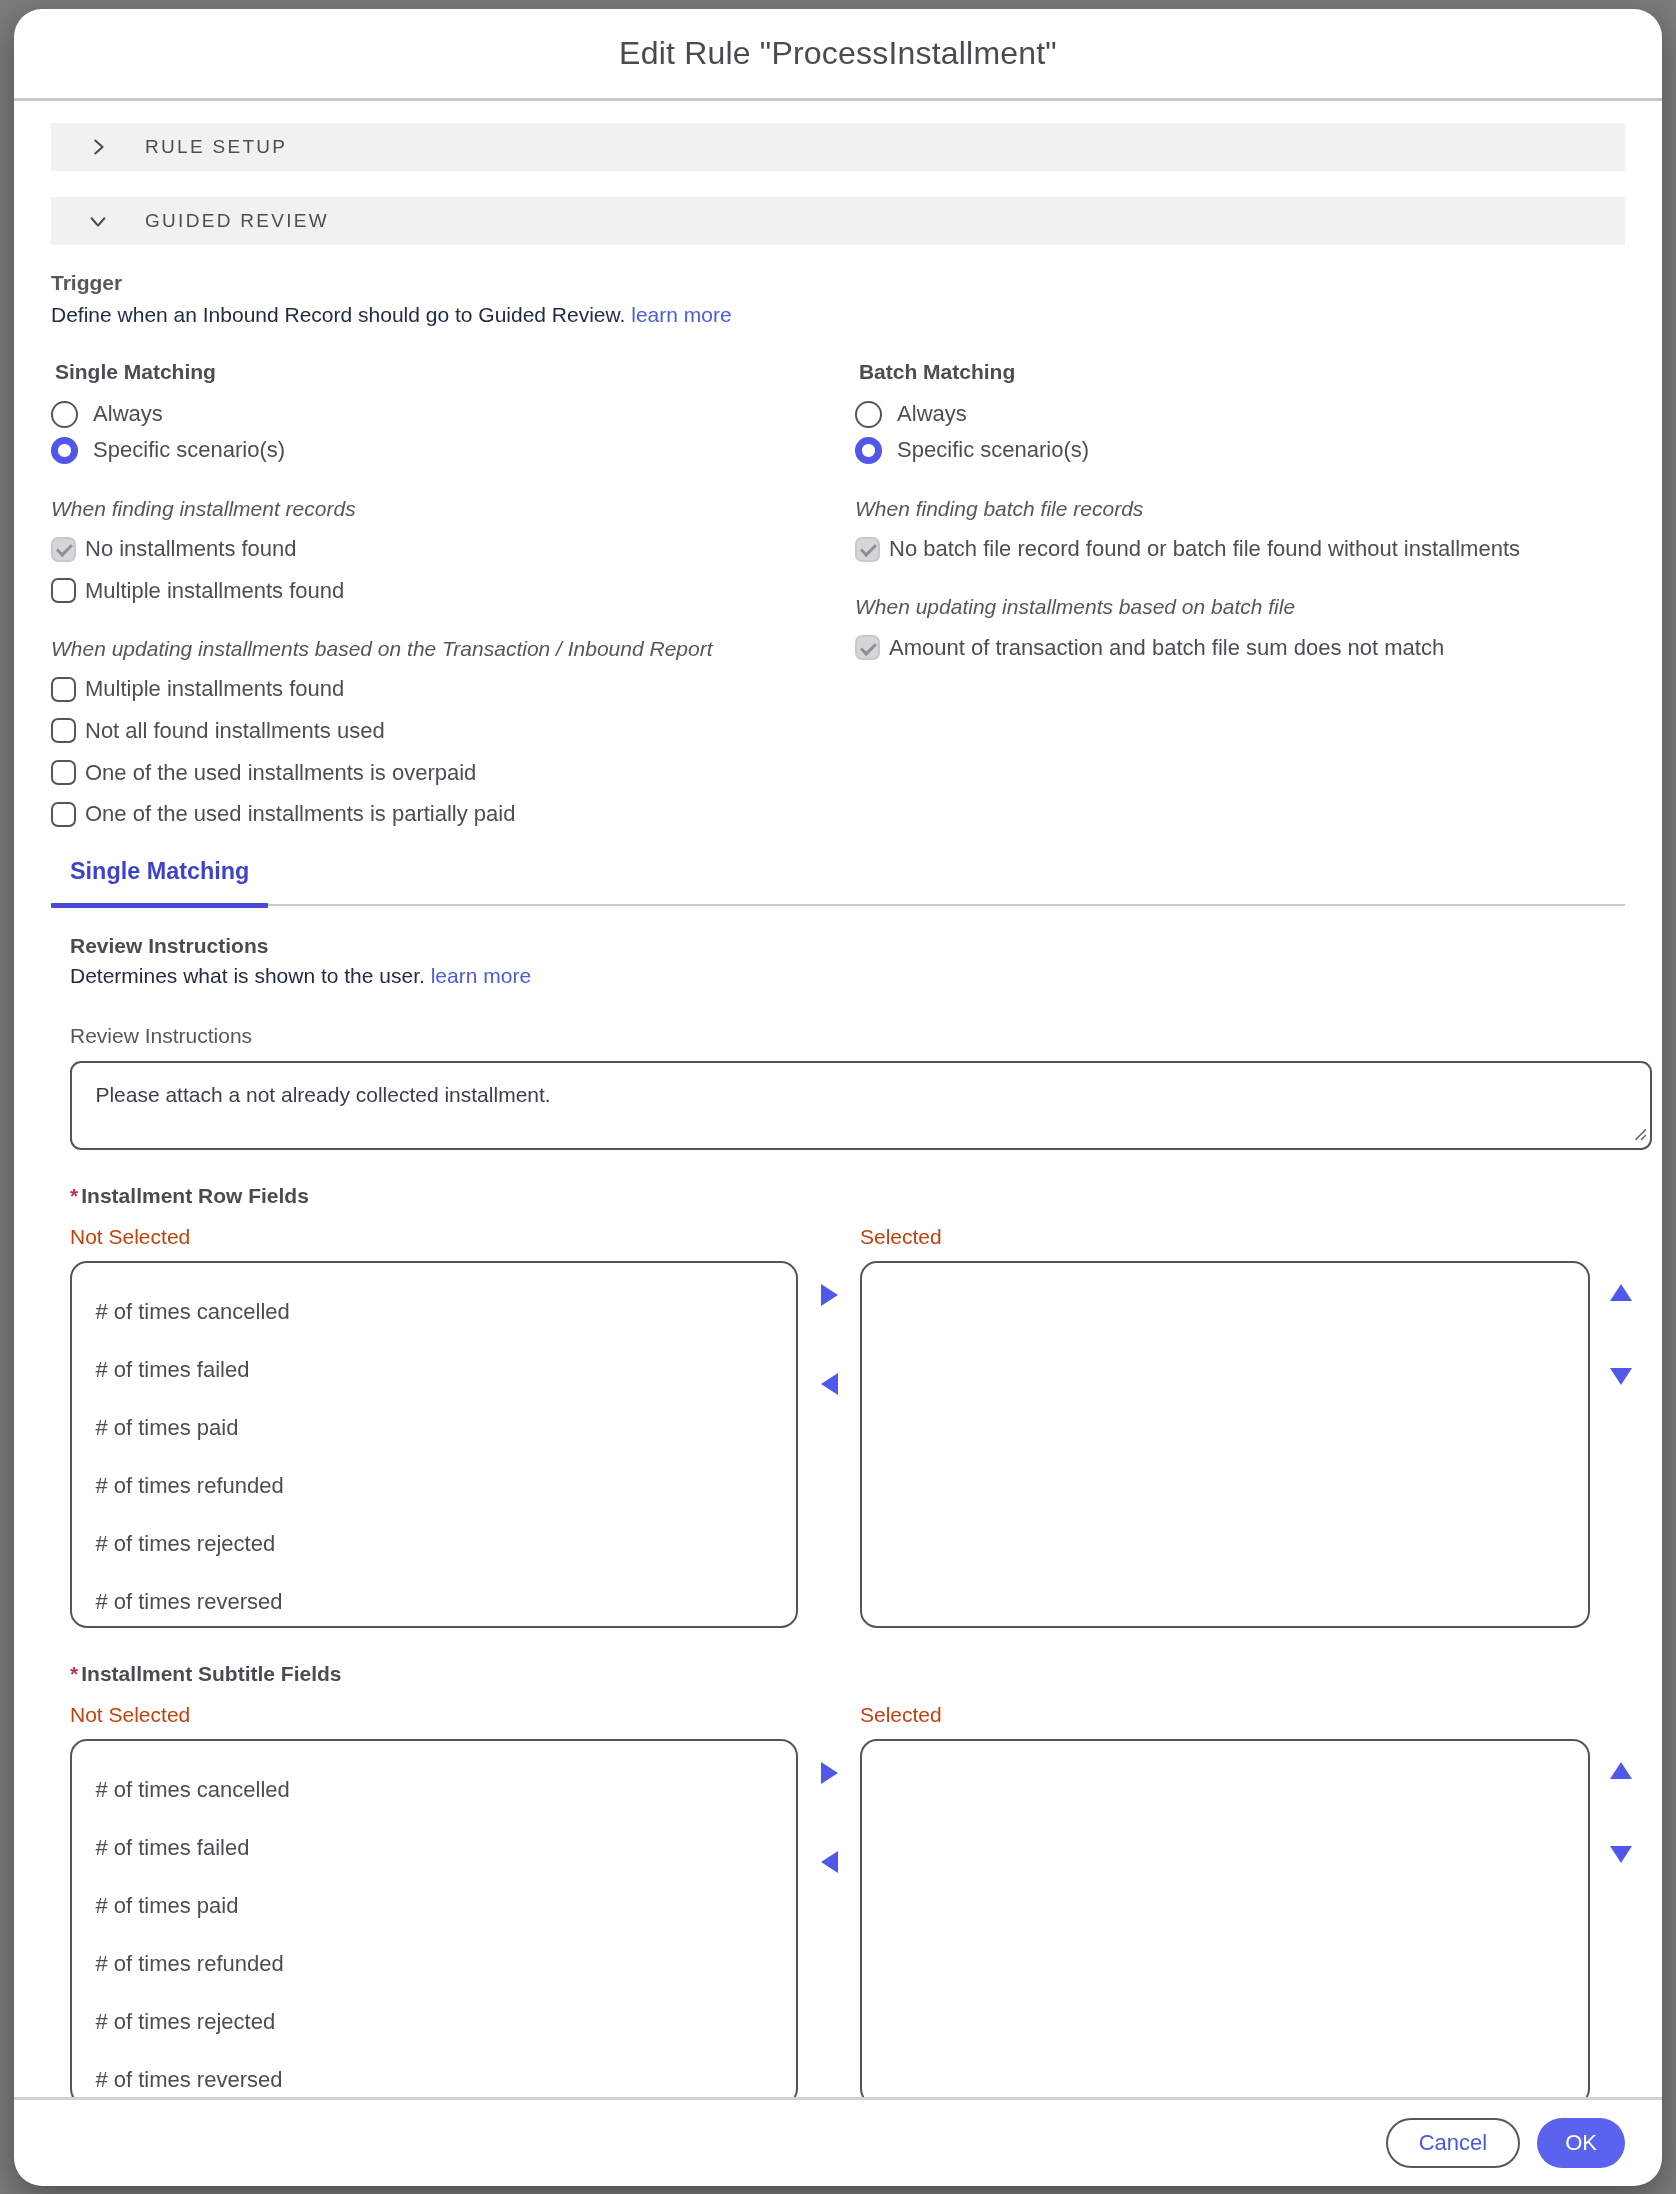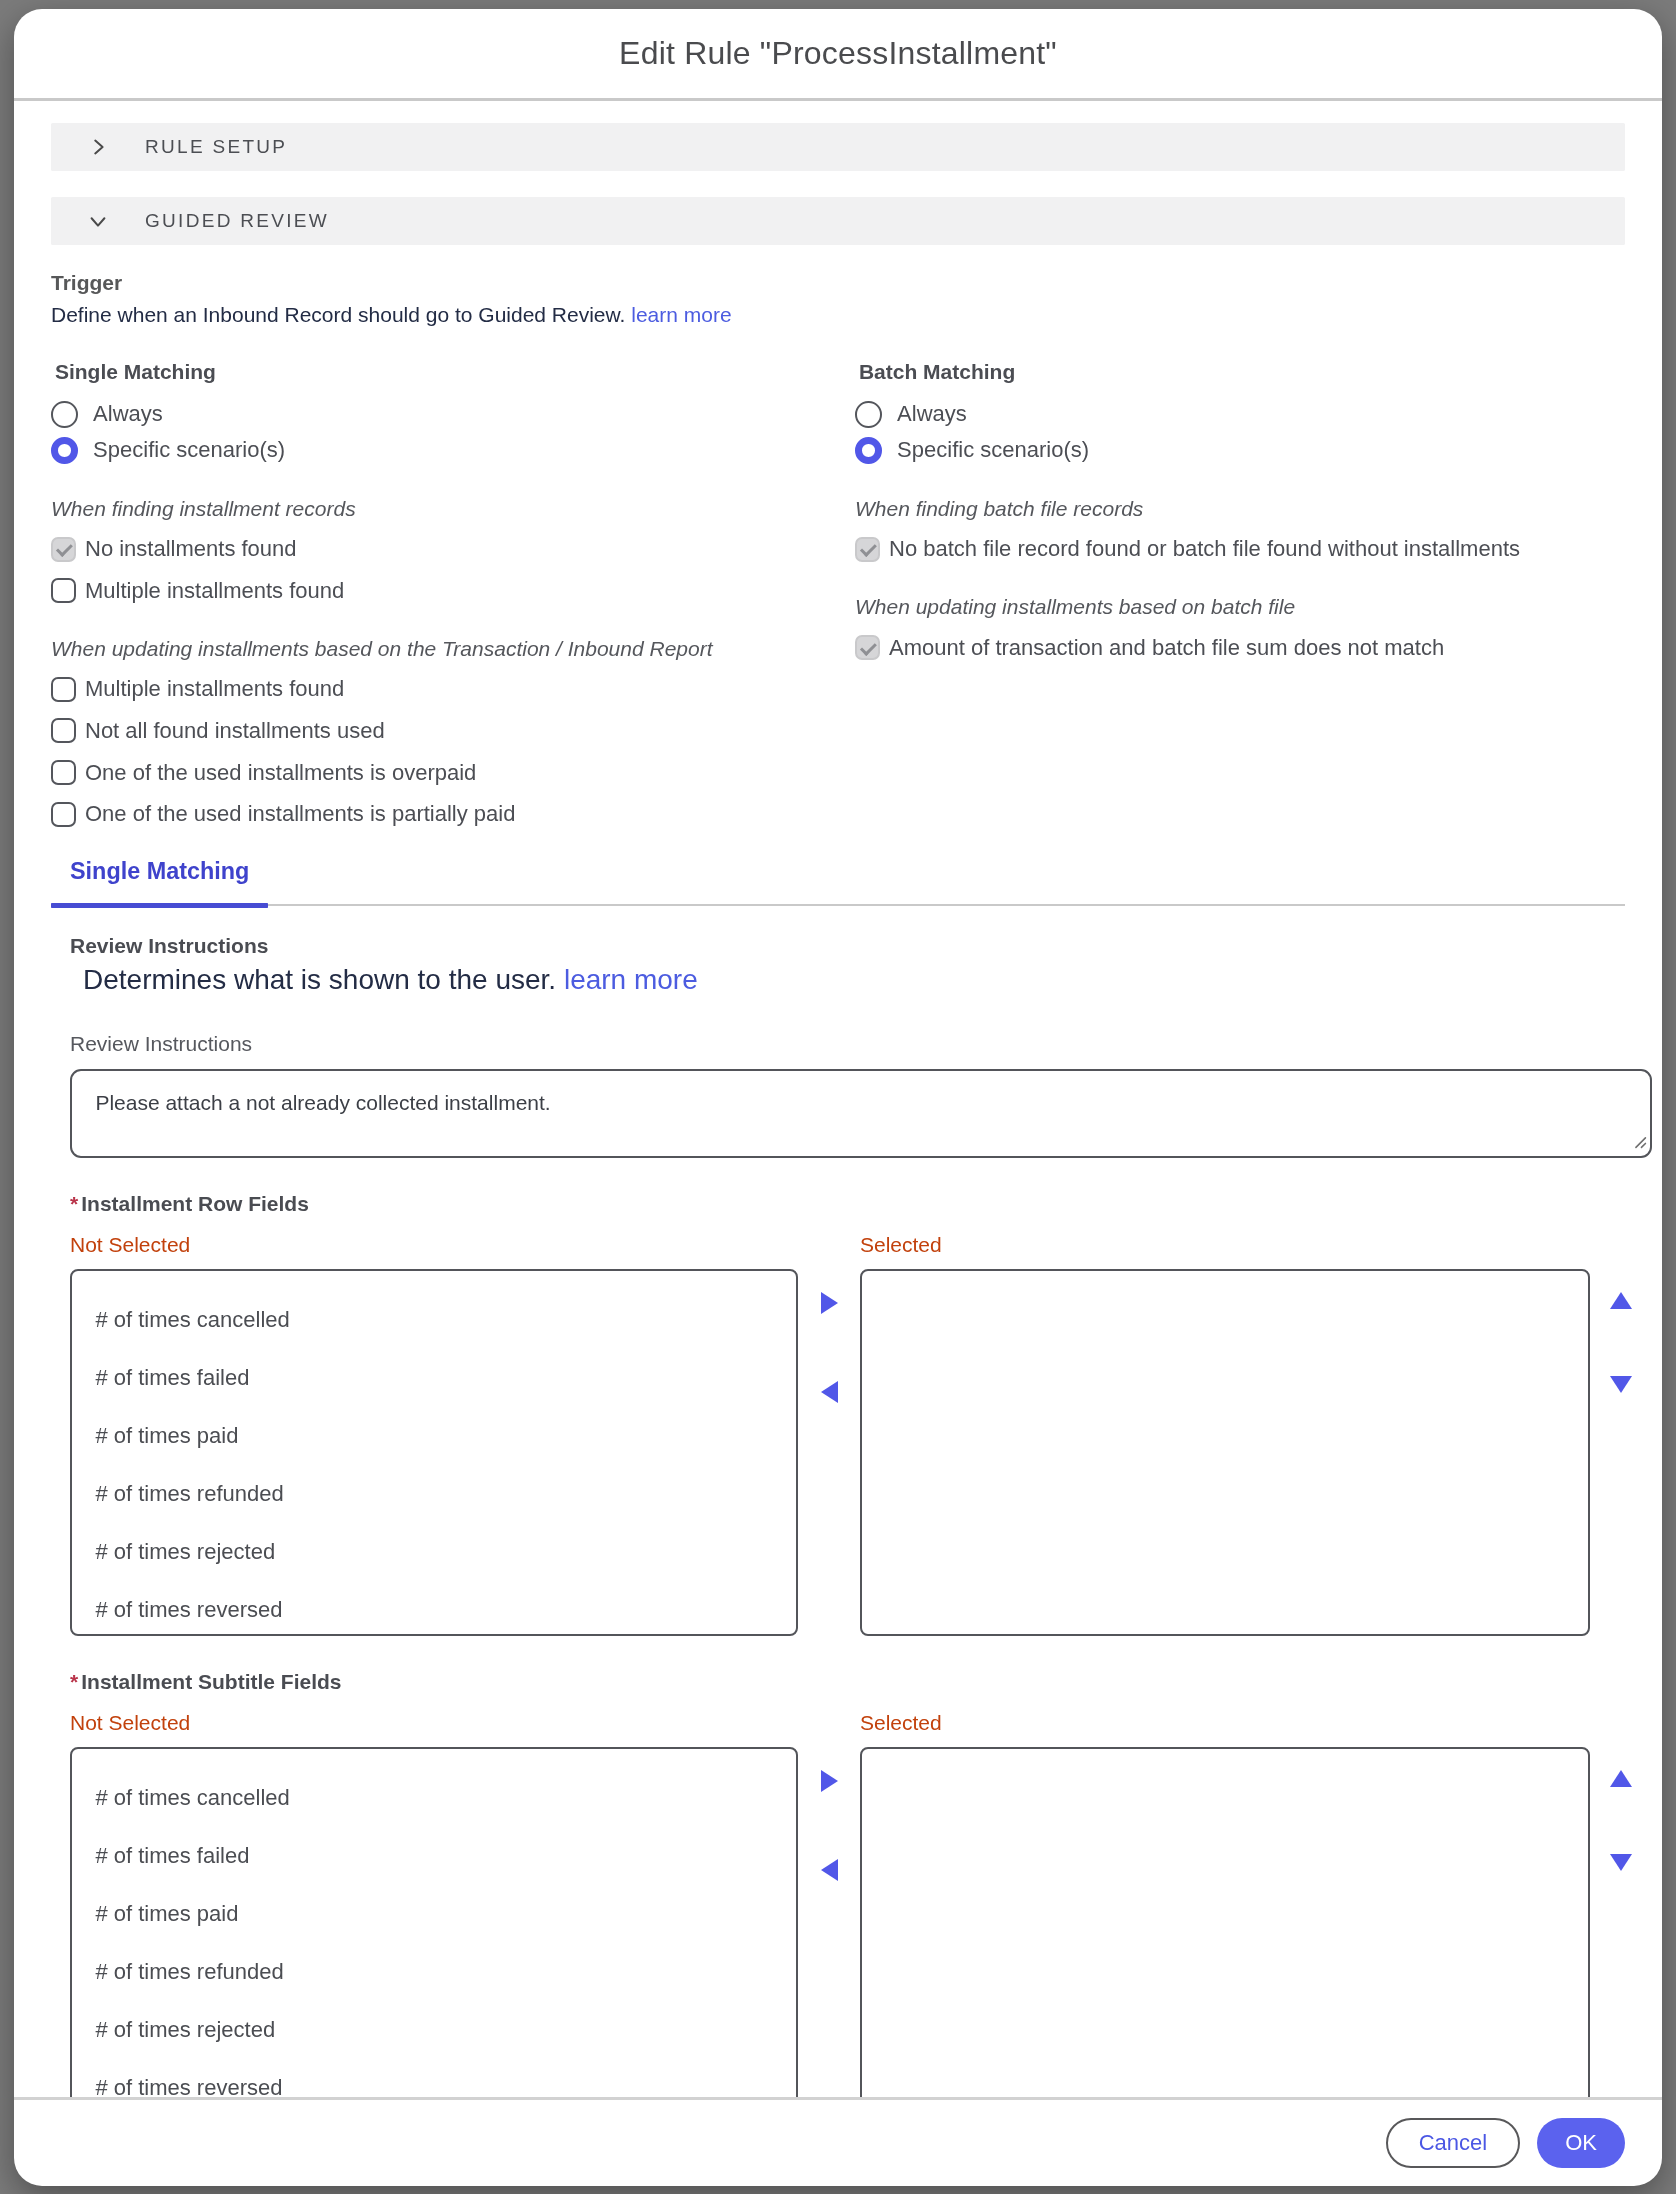--- a/index.html
+++ b/index.html
@@ -79,7 +79,7 @@
 
   .tab-panel { padding: 28px 0 0 19px; }
   .ri-heading { font-size: 21px; font-weight: 700; color: #4a4c52; }
-  .ri-desc { margin-top: 6.2px; font-size: 28px; color: #232c45; margin-left: 13px; }
+  .ri-desc { margin-top: 6.2px; font-size: 21px; color: #232c45; }
   .field-label { margin-top: 36px; font-size: 21px; color: #56585e; }
 
   .textarea-wrap { position: relative; margin-top: 12.5px; width: 1582px; height: 89px; }

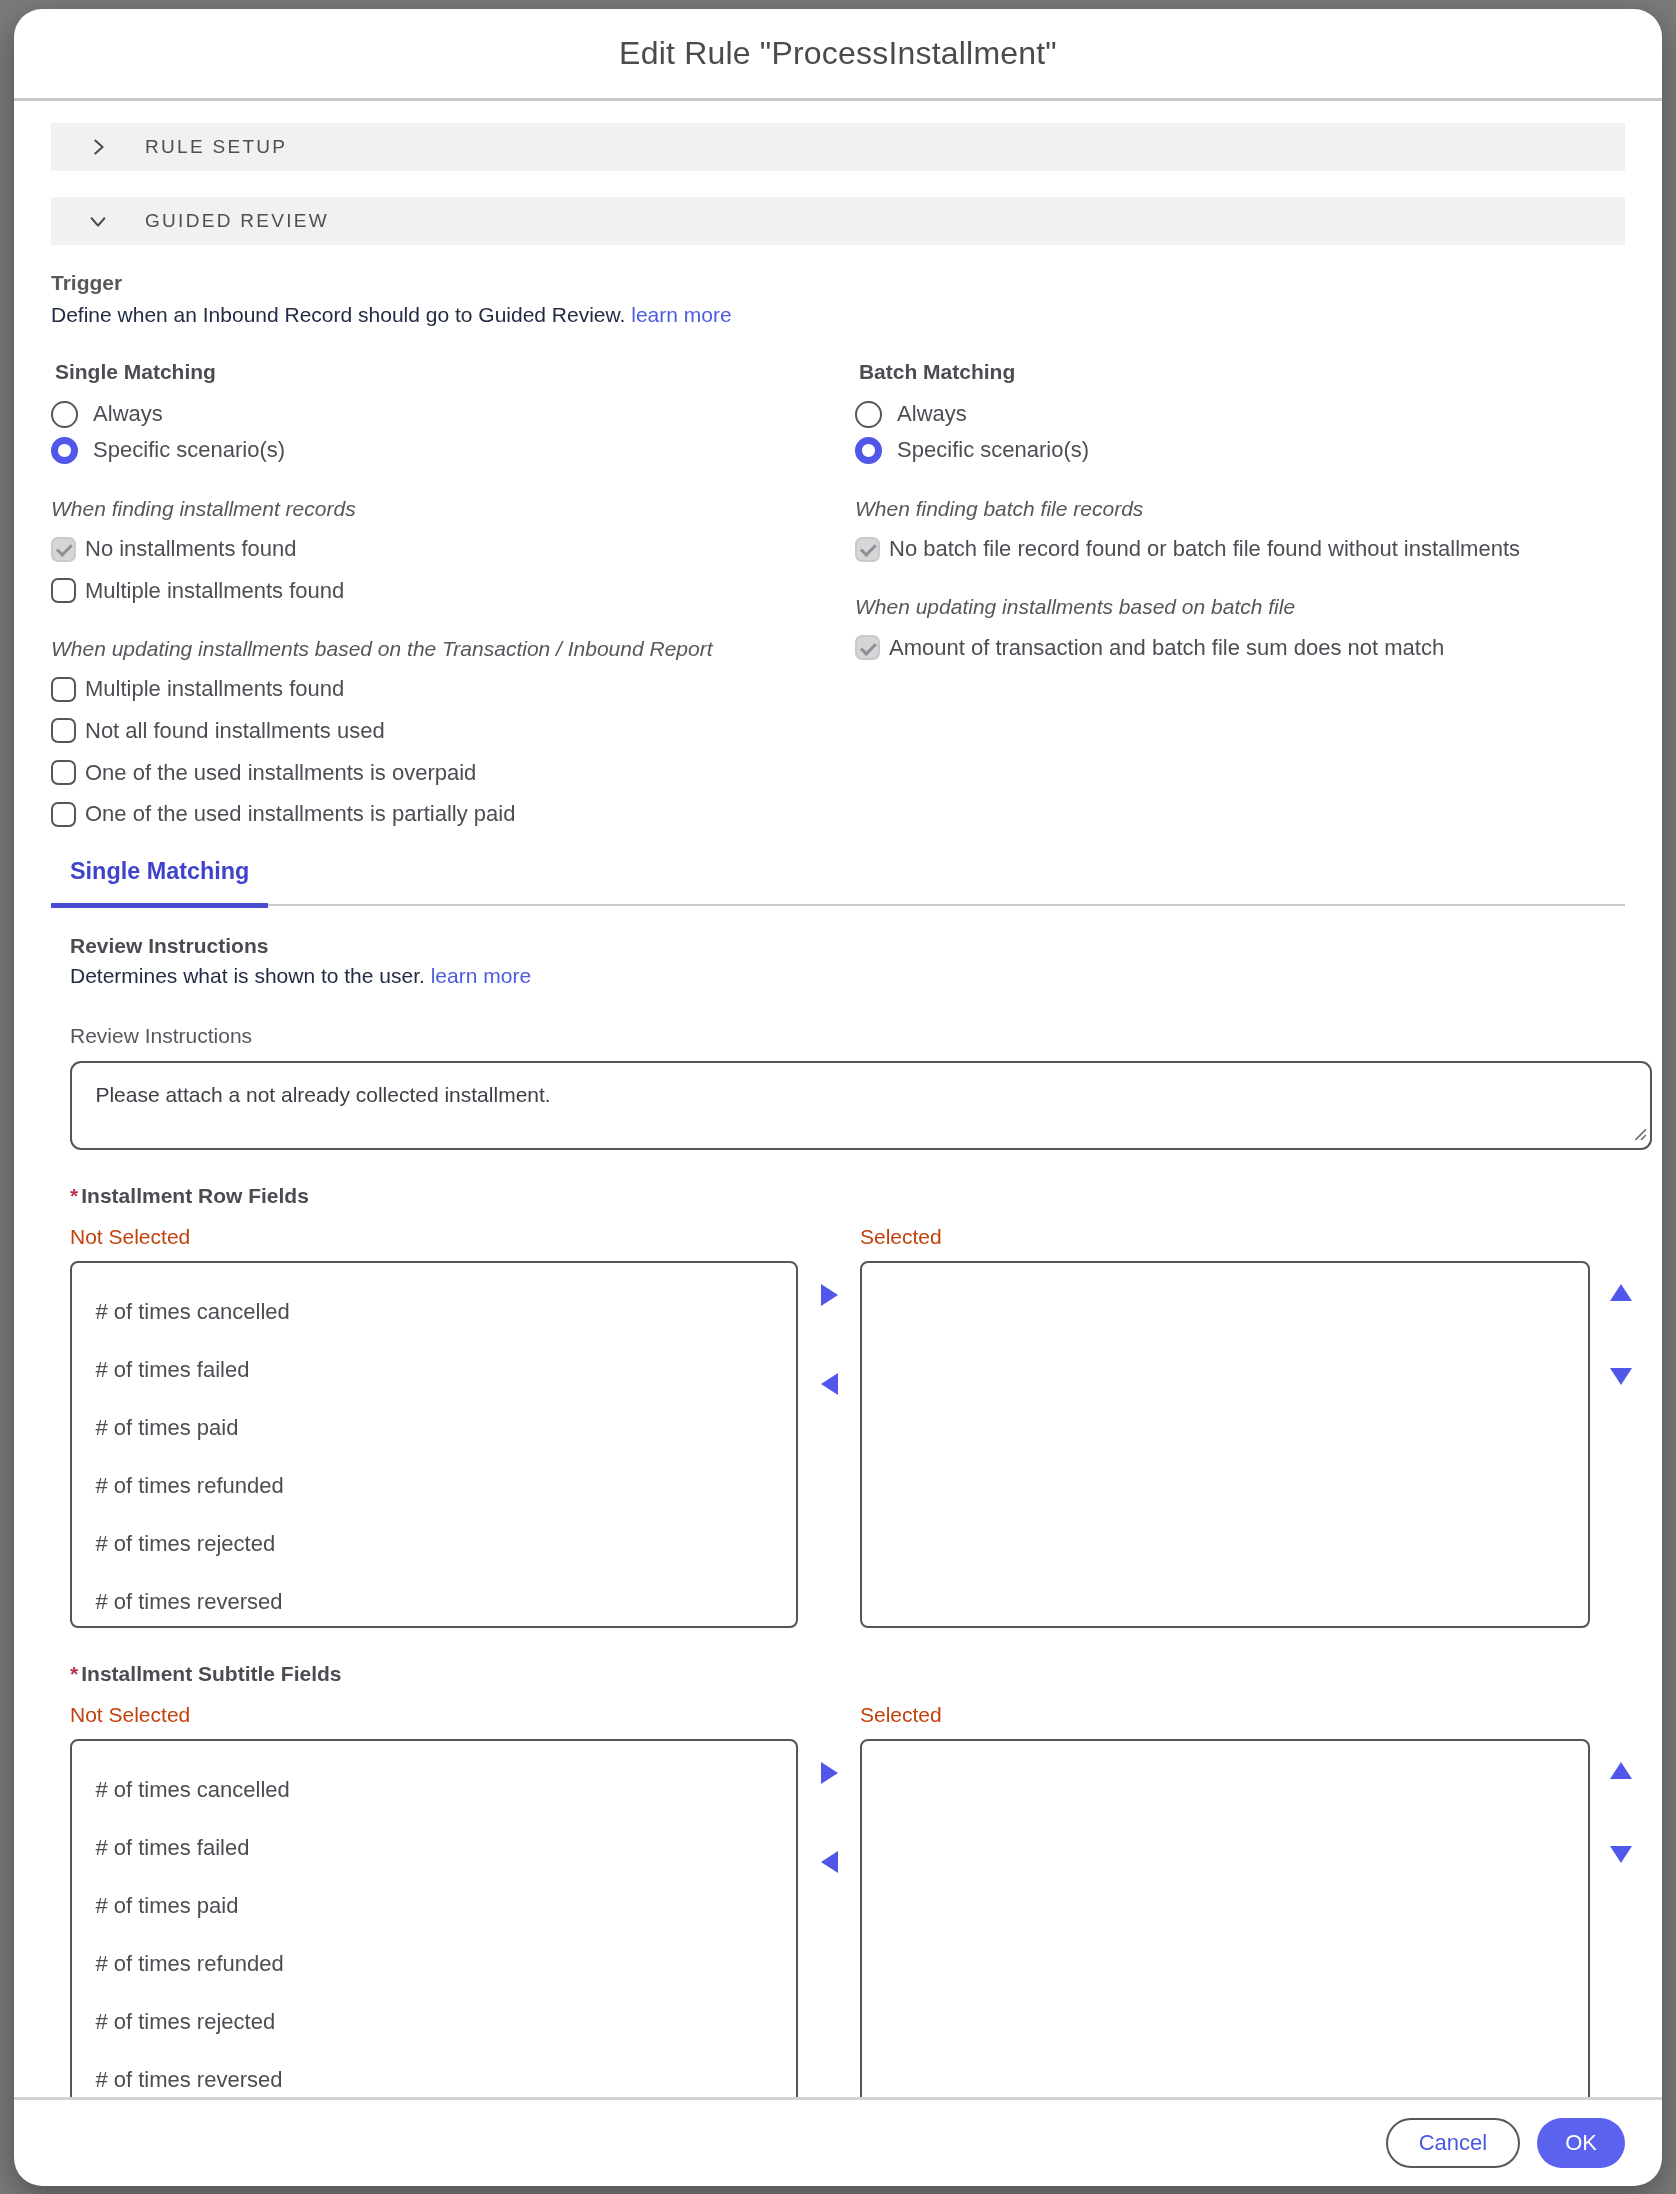--- a/index.html
+++ b/index.html
@@ -98,7 +98,7 @@
   .dl-label { font-size: 21px; color: #c2410c; height: 36px; }
   .dl-box {
     height: 367px; background: #fff;
-    border: 2px solid #53555a; border-radius: 8px;
+    border: 2px solid #53555a; border-radius: 17px;
     padding: 20px 0; overflow: hidden;
   }
   .list-item { height: 58px; display: flex; align-items: center; padding: 0 23.4px; font-size: 22px; color: #4b4d52; cursor: pointer; }

